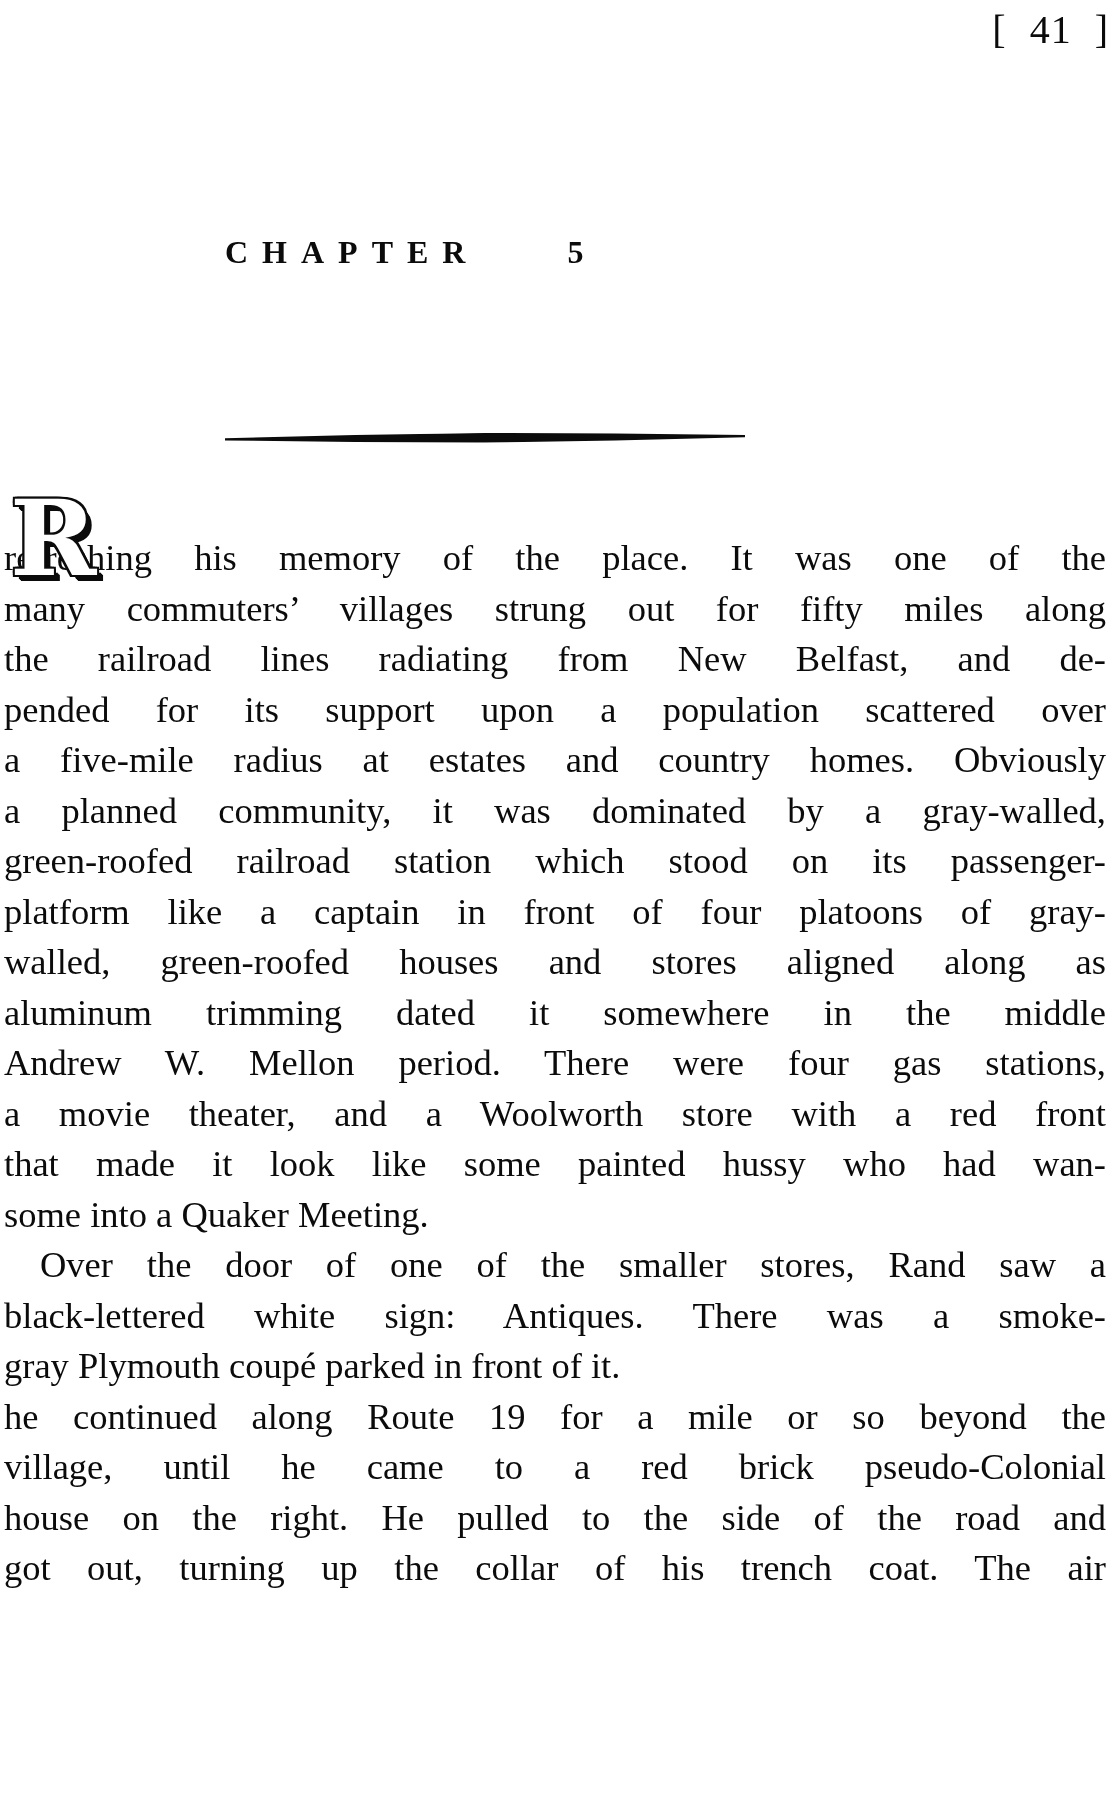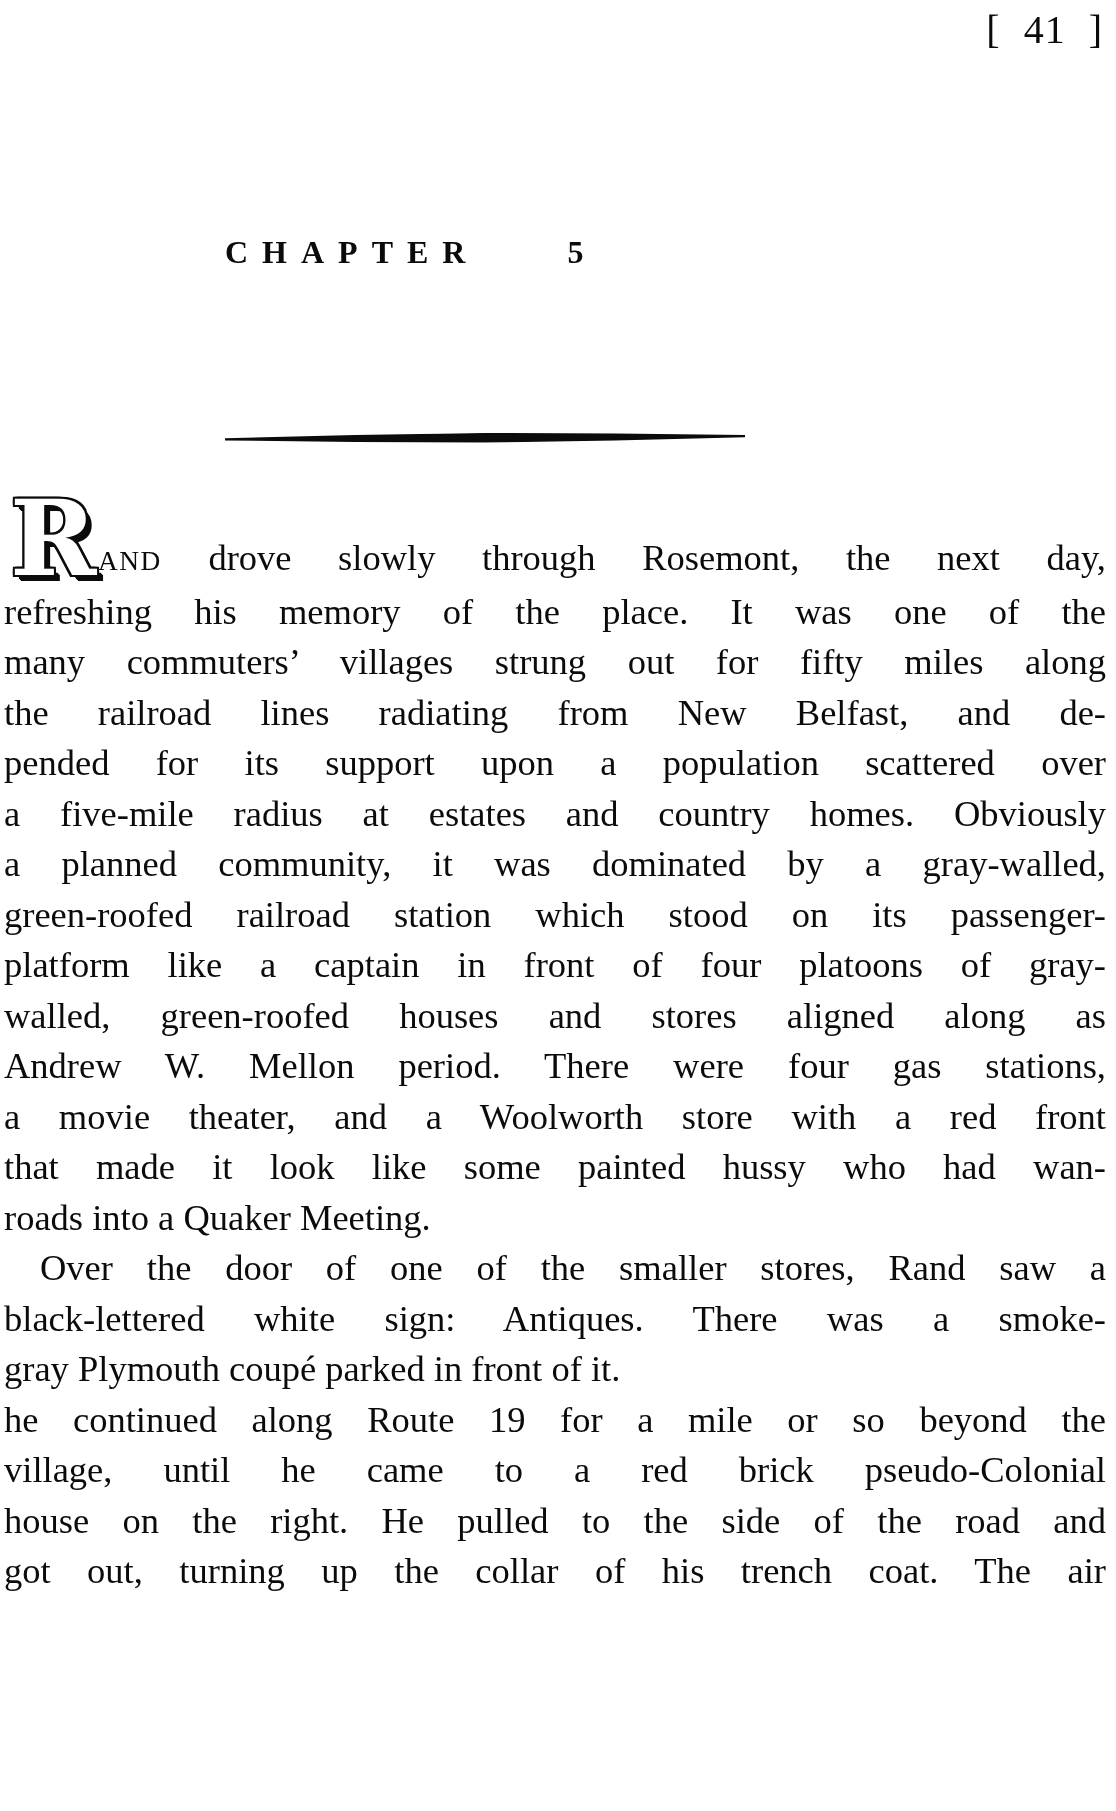--- a/index.html
+++ b/index.html
@@ -21,7 +21,7 @@
   .folio {
     position: absolute;
     top: 6px;
-    right: 13px;
+    right: 7px;
     font-size: 40px;
     word-spacing: 12px;
     letter-spacing: 1px;

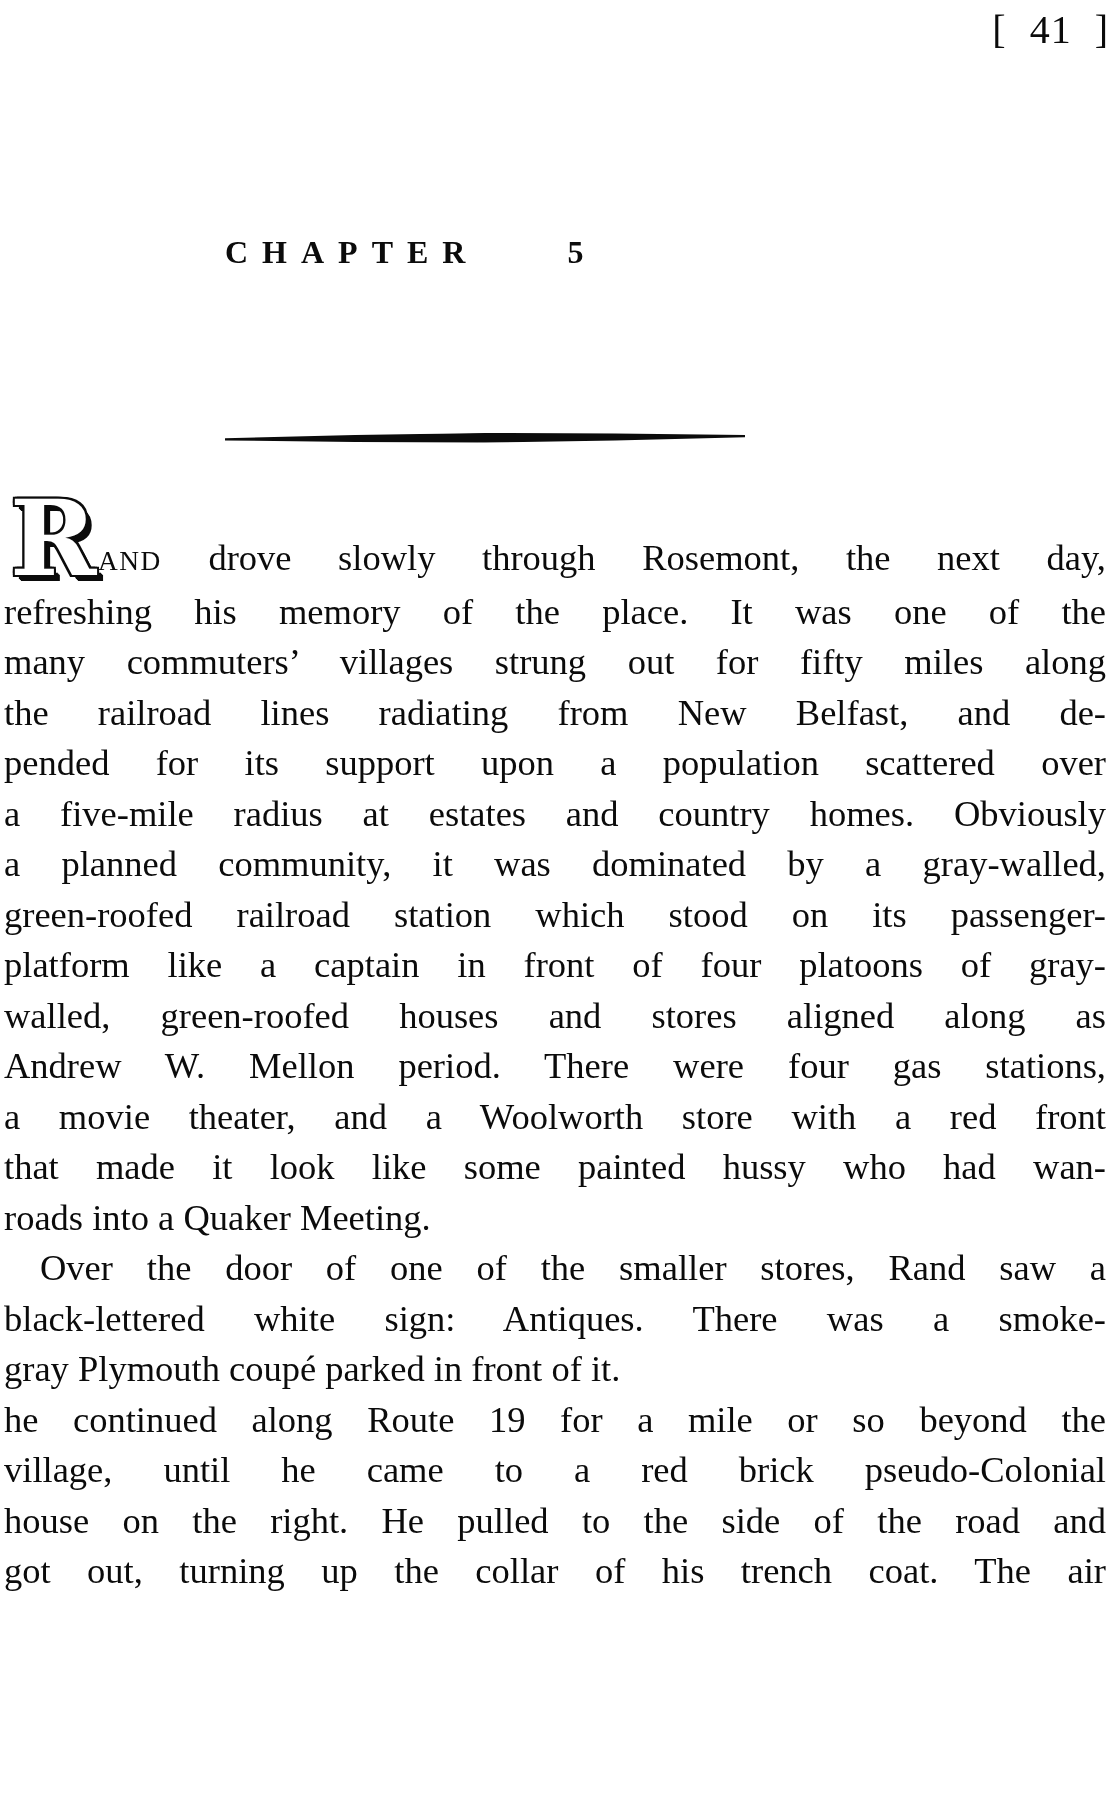--- a/index.html
+++ b/index.html
@@ -110,7 +110,6 @@
     <span class="dropcap">R</span>
 
   <div class="paragraph">
-        <div class="line dcpad"><span class="sc">AND</span><span> drove slowly through Rosemont, the next day,</span></div>
         <div class="line"><span>refreshing his memory of the place. It was one of the</span></div>
         <div class="line"><span>many commuters’ villages strung out for fifty miles along</span></div>
         <div class="line"><span>the railroad lines radiating from New Belfast, and de-</span></div>

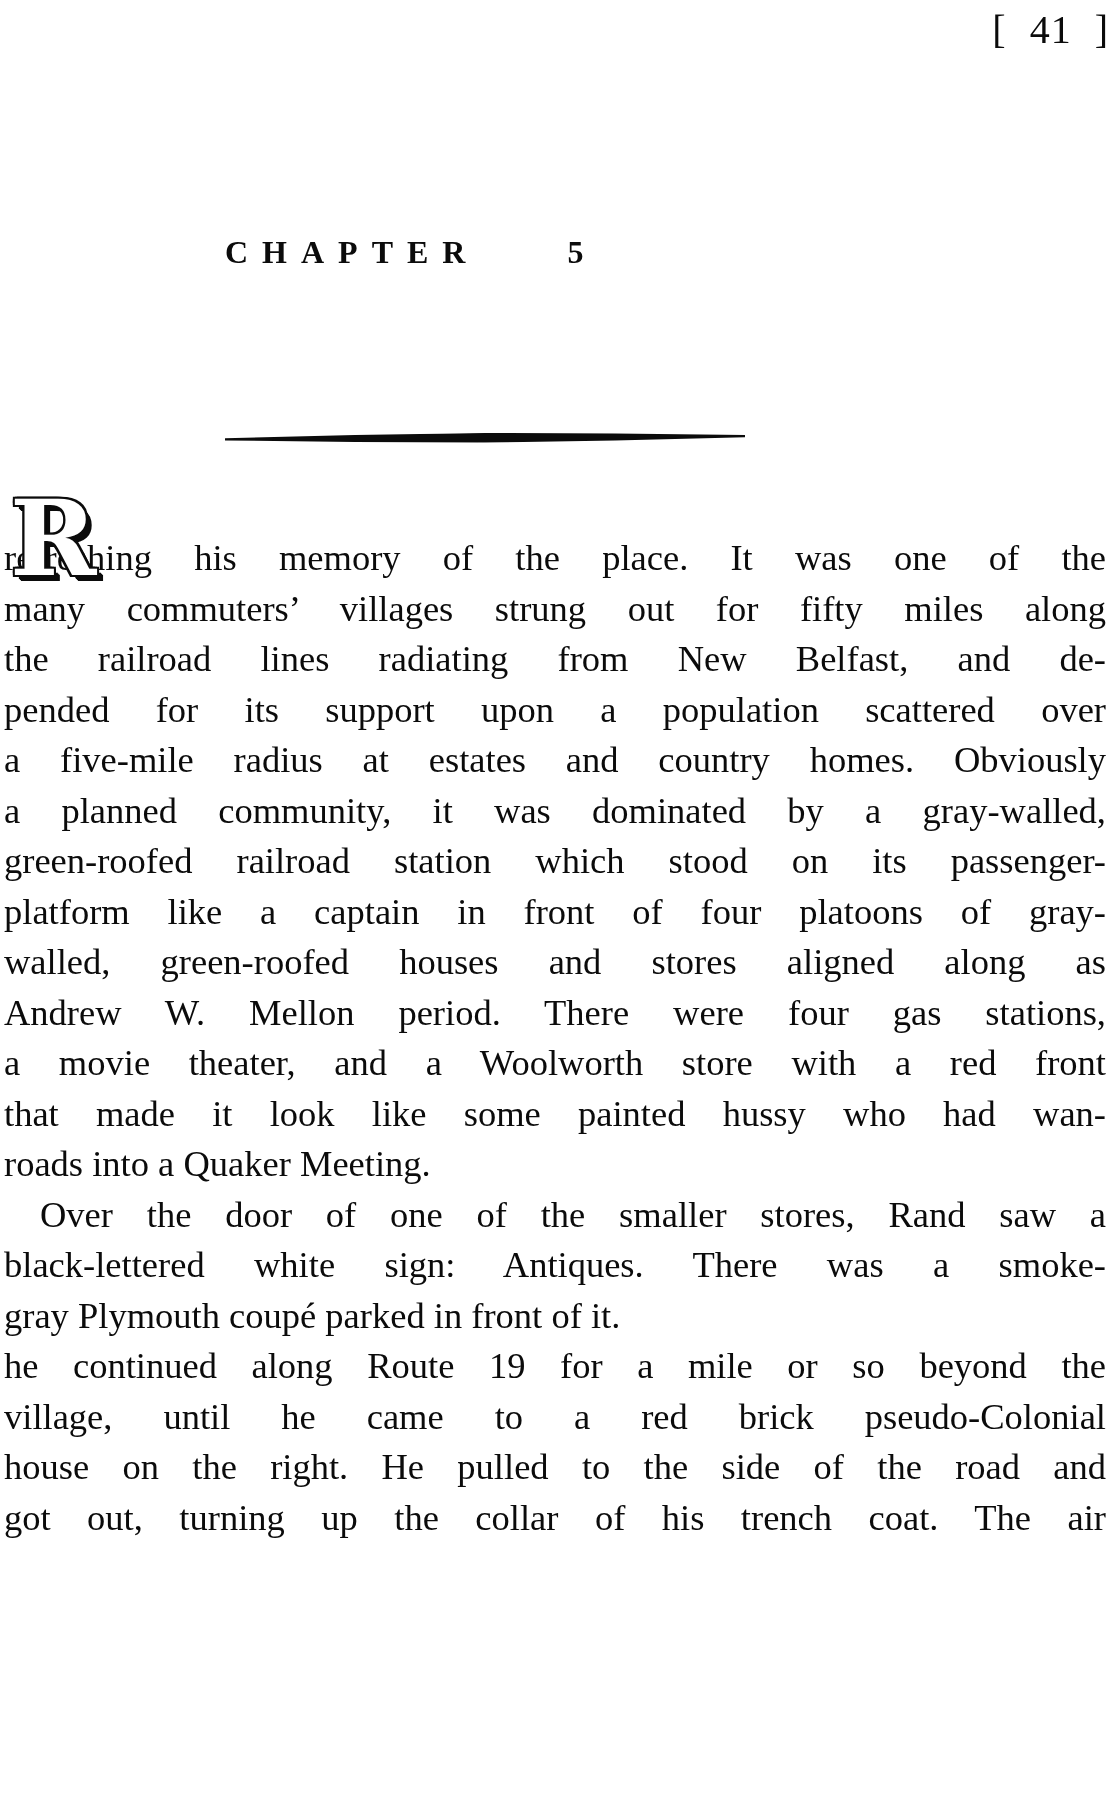--- a/index.html
+++ b/index.html
@@ -119,6 +119,7 @@
         <div class="line"><span>green-roofed railroad station which stood on its passenger-</span></div>
         <div class="line"><span>platform like a captain in front of four platoons of gray-</span></div>
         <div class="line"><span>walled, green-roofed houses and stores aligned along as</span></div>
+        <div class="line"><span>aluminum trimming dated it somewhere in the middle</span></div>
         <div class="line"><span>Andrew W. Mellon period. There were four gas stations,</span></div>
         <div class="line"><span>a movie theater, and a Woolworth store with a red front</span></div>
         <div class="line"><span>that made it look like some painted hussy who had wan-</span></div>

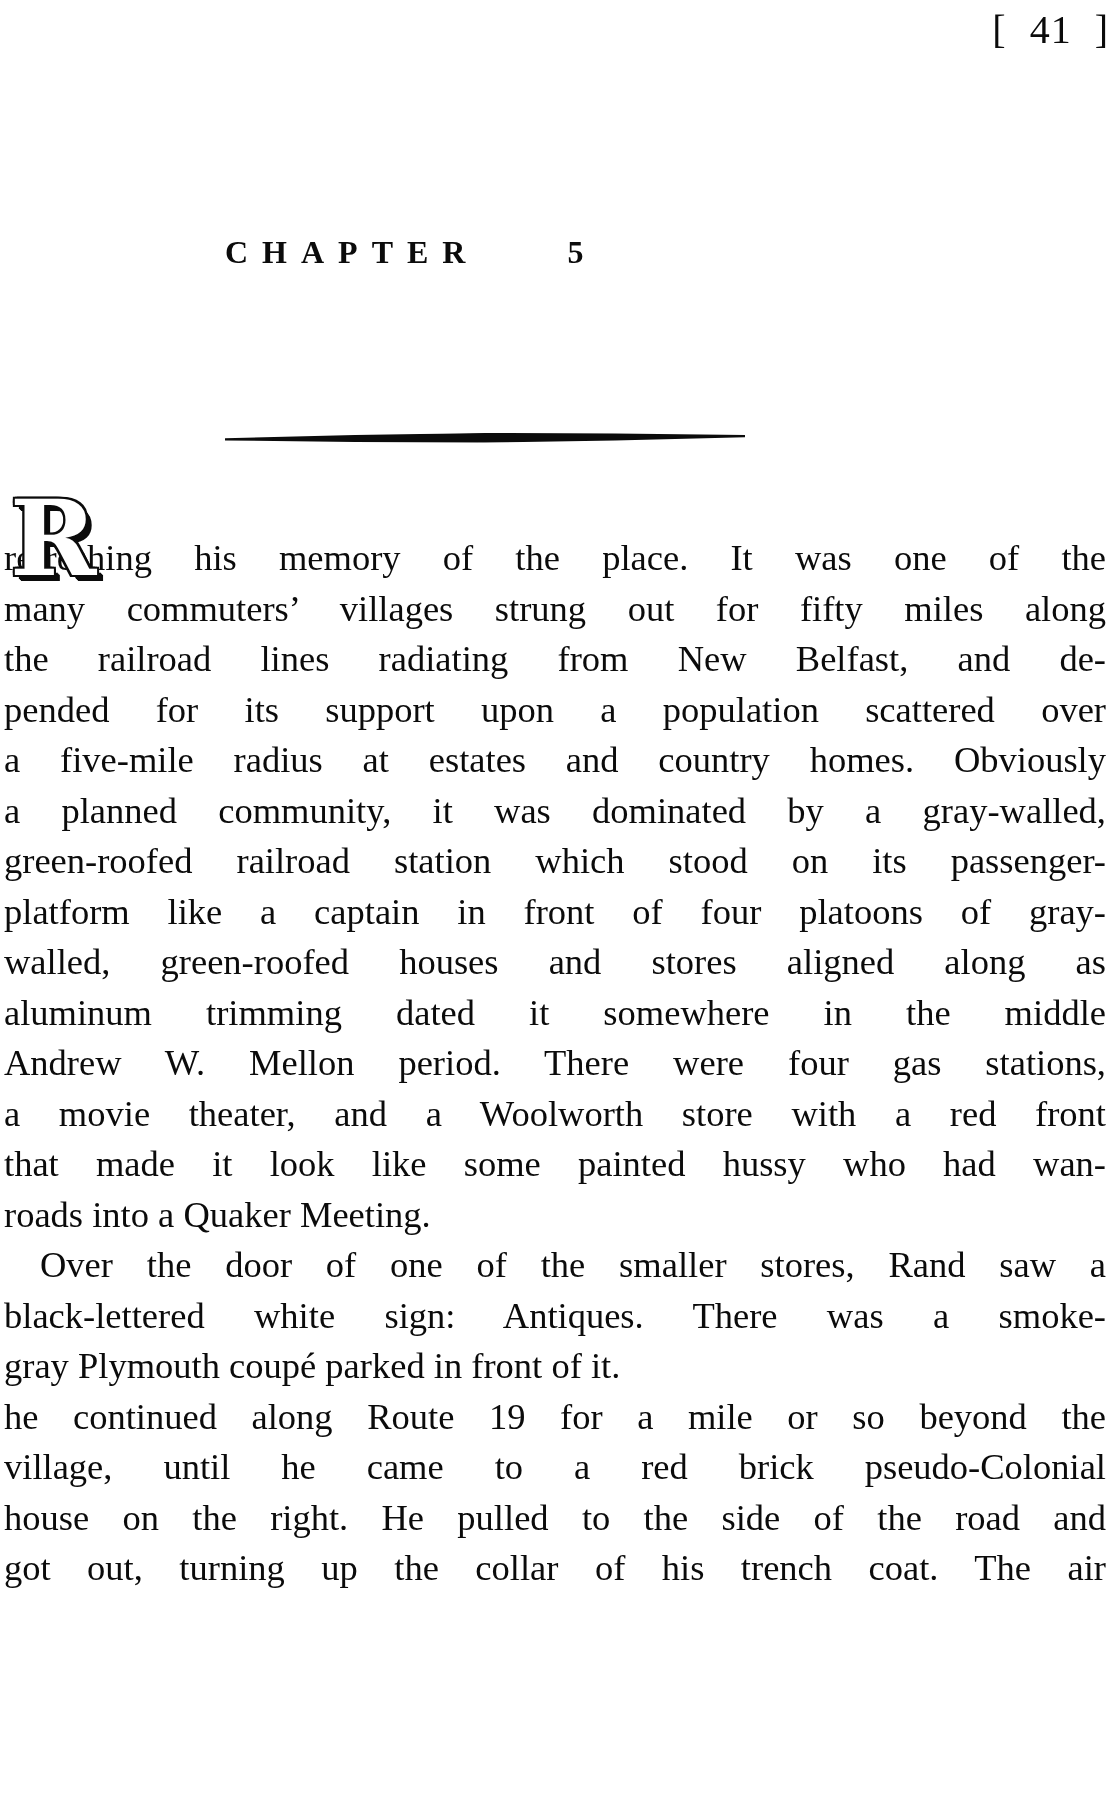--- a/index.html
+++ b/index.html
@@ -123,7 +123,7 @@
         <div class="line"><span>Andrew W. Mellon period. There were four gas stations,</span></div>
         <div class="line"><span>a movie theater, and a Woolworth store with a red front</span></div>
         <div class="line"><span>that made it look like some painted hussy who had wan-</span></div>
-        <div class="line last"><span>roads into a Quaker Meeting.</span></div>
+        <div class="line last"><span>some into a Quaker Meeting.</span></div>
       </div>
       <div class="paragraph">
         <div class="line indent"><span>Over the door of one of the smaller stores, Rand saw a</span></div>

